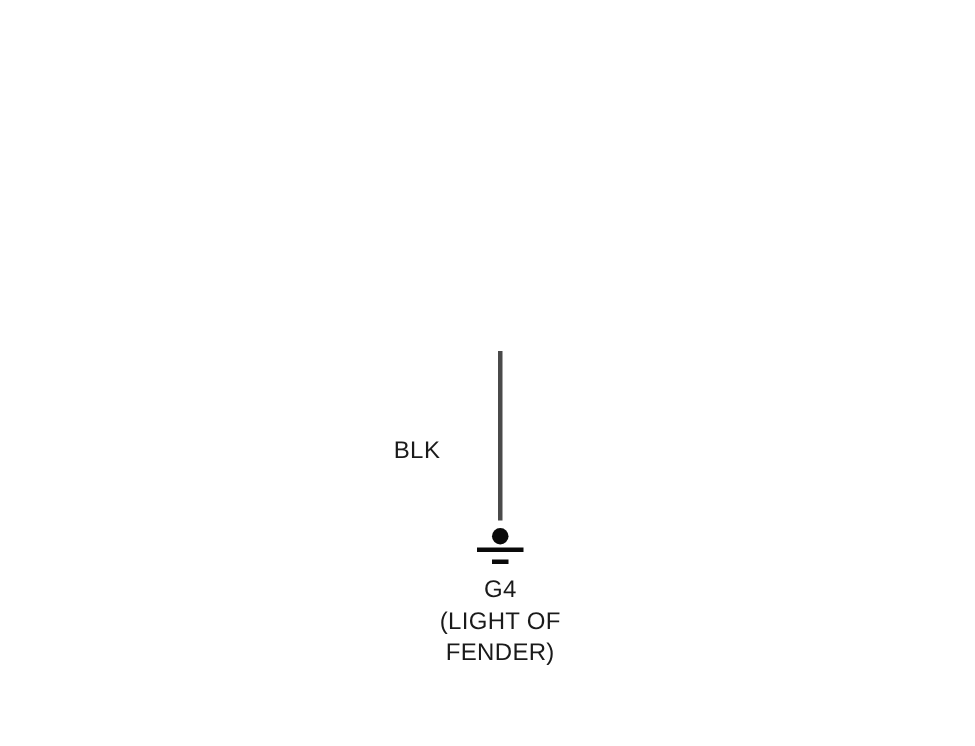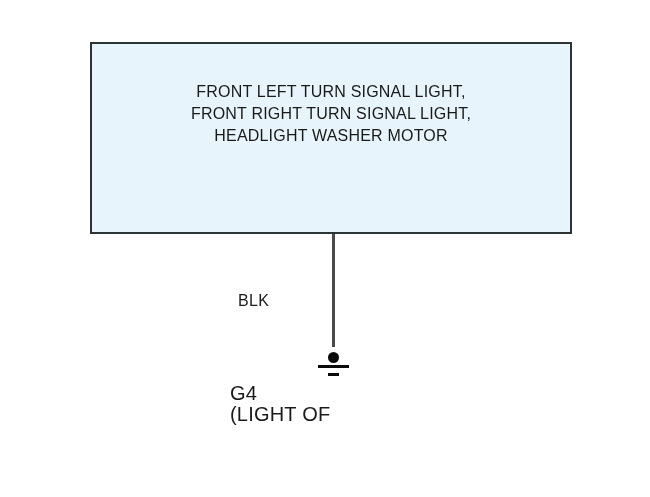--- a/index.html
+++ b/index.html
@@ -106,13 +106,6 @@
 
 <div class="canvas">
 
-  <div class="component-box">
-    <div class="box-text">
-      <div>FRONT LEFT TURN SIGNAL LIGHT,</div>
-      <div>FRONT RIGHT TURN SIGNAL LIGHT,</div>
-      <div>HEADLIGHT WASHER MOTOR</div>
-    </div>
-  </div>
 
   <div class="wire-vertical"></div>
 

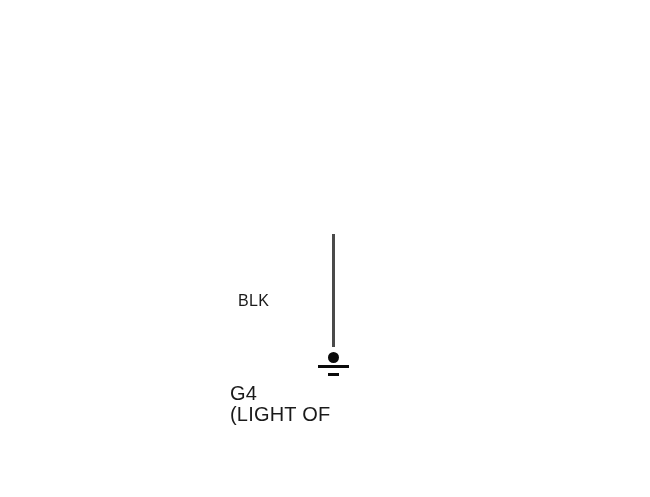--- a/index.html
+++ b/index.html
@@ -52,7 +52,7 @@
     left: 238px;
     top: 290px;
     width: 80px;
-    text-align: left;
+    text-align: center;
     font-size: 16px;
     line-height: 22px;
     color: var(--text-color);

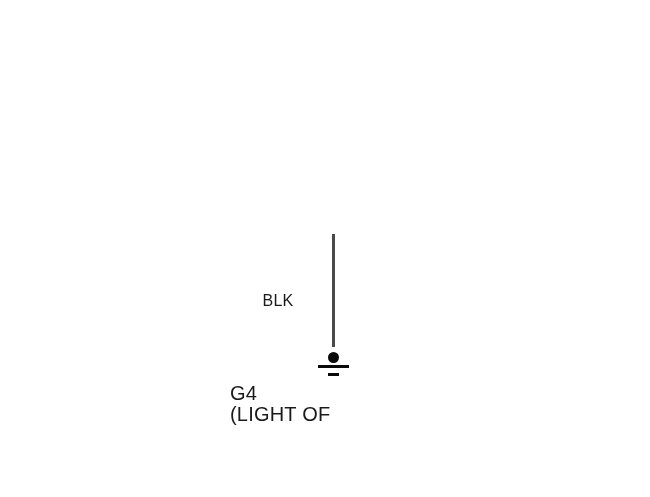--- a/index.html
+++ b/index.html
@@ -95,7 +95,8 @@
     left: 230px;
     top: 383px;
     width: 207px;
-    font-size: 20px;
+    text-align: center;
+    font-size: 16px;
     line-height: 21px;
     color: var(--text-color);
     letter-spacing: 0.2px;

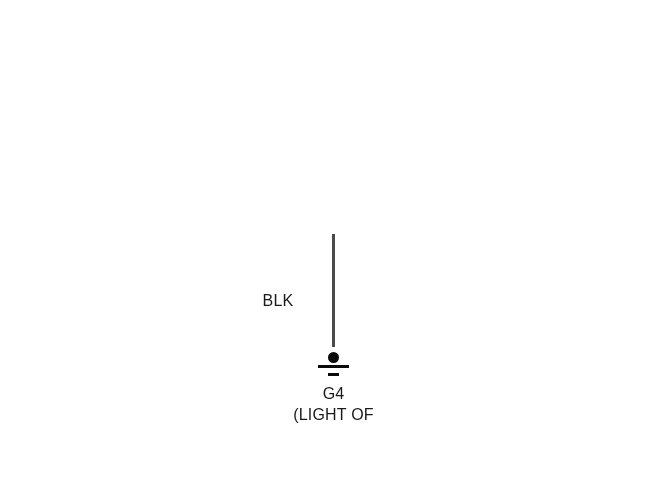--- a/index.html
+++ b/index.html
@@ -121,6 +121,7 @@
   <div class="ground-label">
     <div>G4</div>
     <div>(LIGHT OF</div>
+    <div>FENDER)</div>
   </div>
 
 </div>

